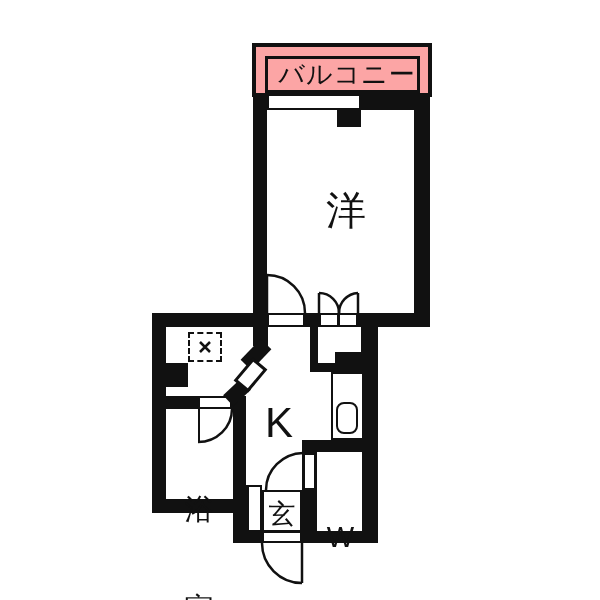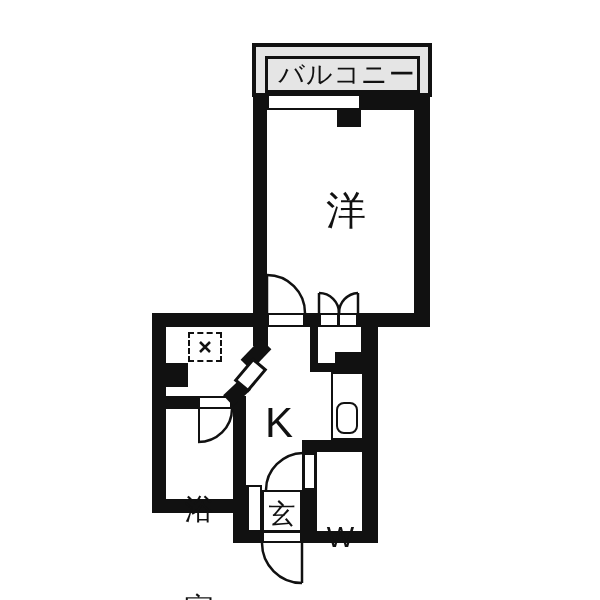--- a/index.html
+++ b/index.html
@@ -10,7 +10,7 @@
   .sink{position:absolute;background:#fff;border:2.5px solid var(--wall,#111);border-radius:8px;box-sizing:border-box;}
   .dashed{position:absolute;background:#fff;border:2.5px dashed var(--wall,#111);box-sizing:border-box;}
   .lbl{position:absolute;color:var(--wall,#111);text-align:center;white-space:pre;}
-  .box{position:absolute;background:#e5e5e5;box-sizing:border-box;padding-left:9px;}
+  .box{position:absolute;background:#fca5a5;box-sizing:border-box;padding-left:9px;}
   svg.overlay{position:absolute;left:0;top:0;z-index:40;}
   .z10{z-index:10}.z20{z-index:20}.z30{z-index:30}.z50{z-index:50}
 </style>

